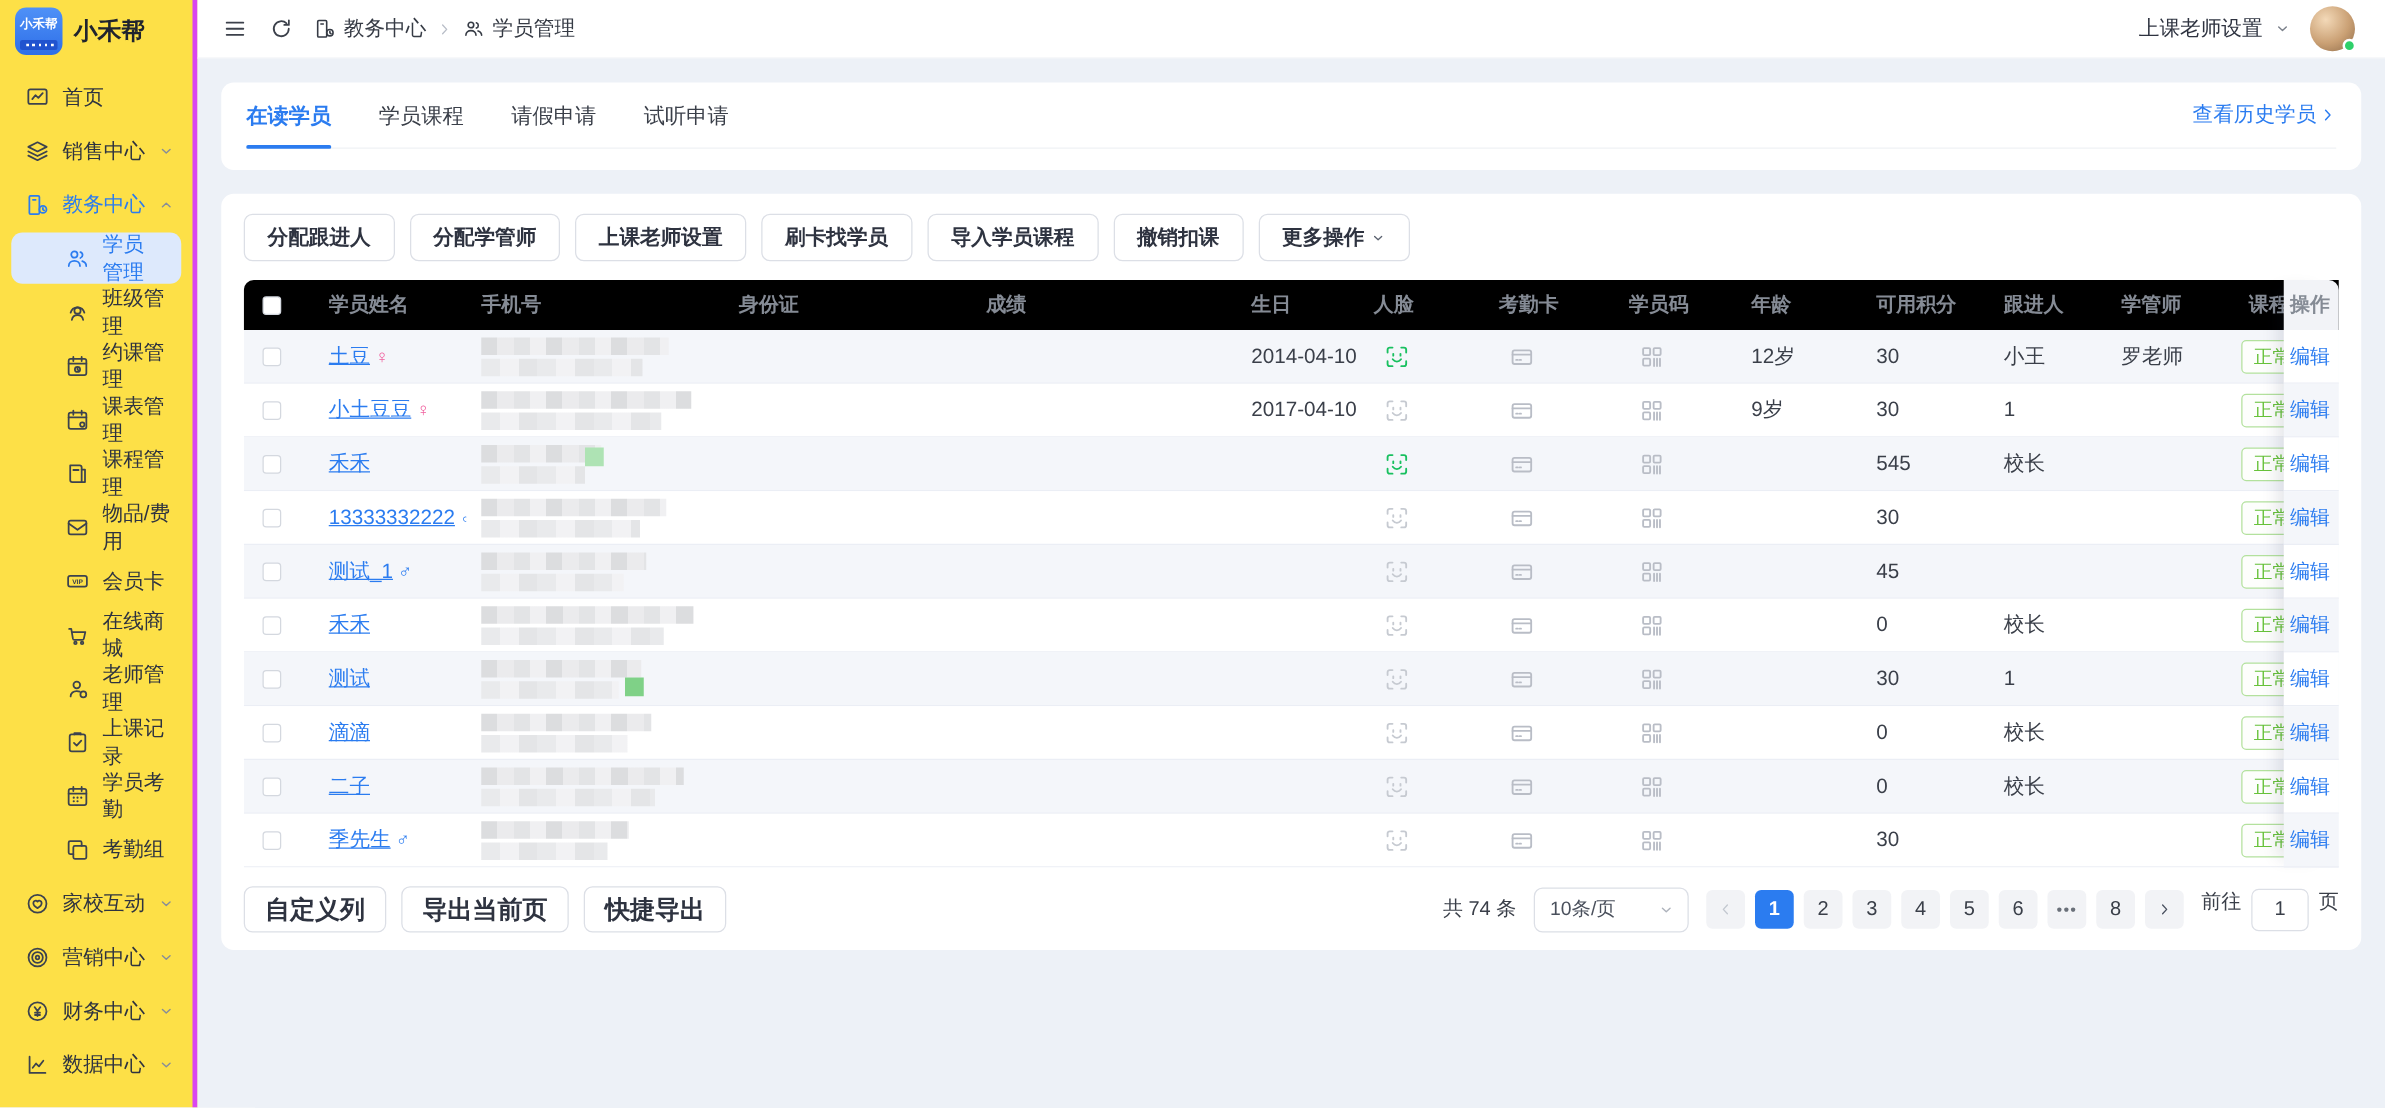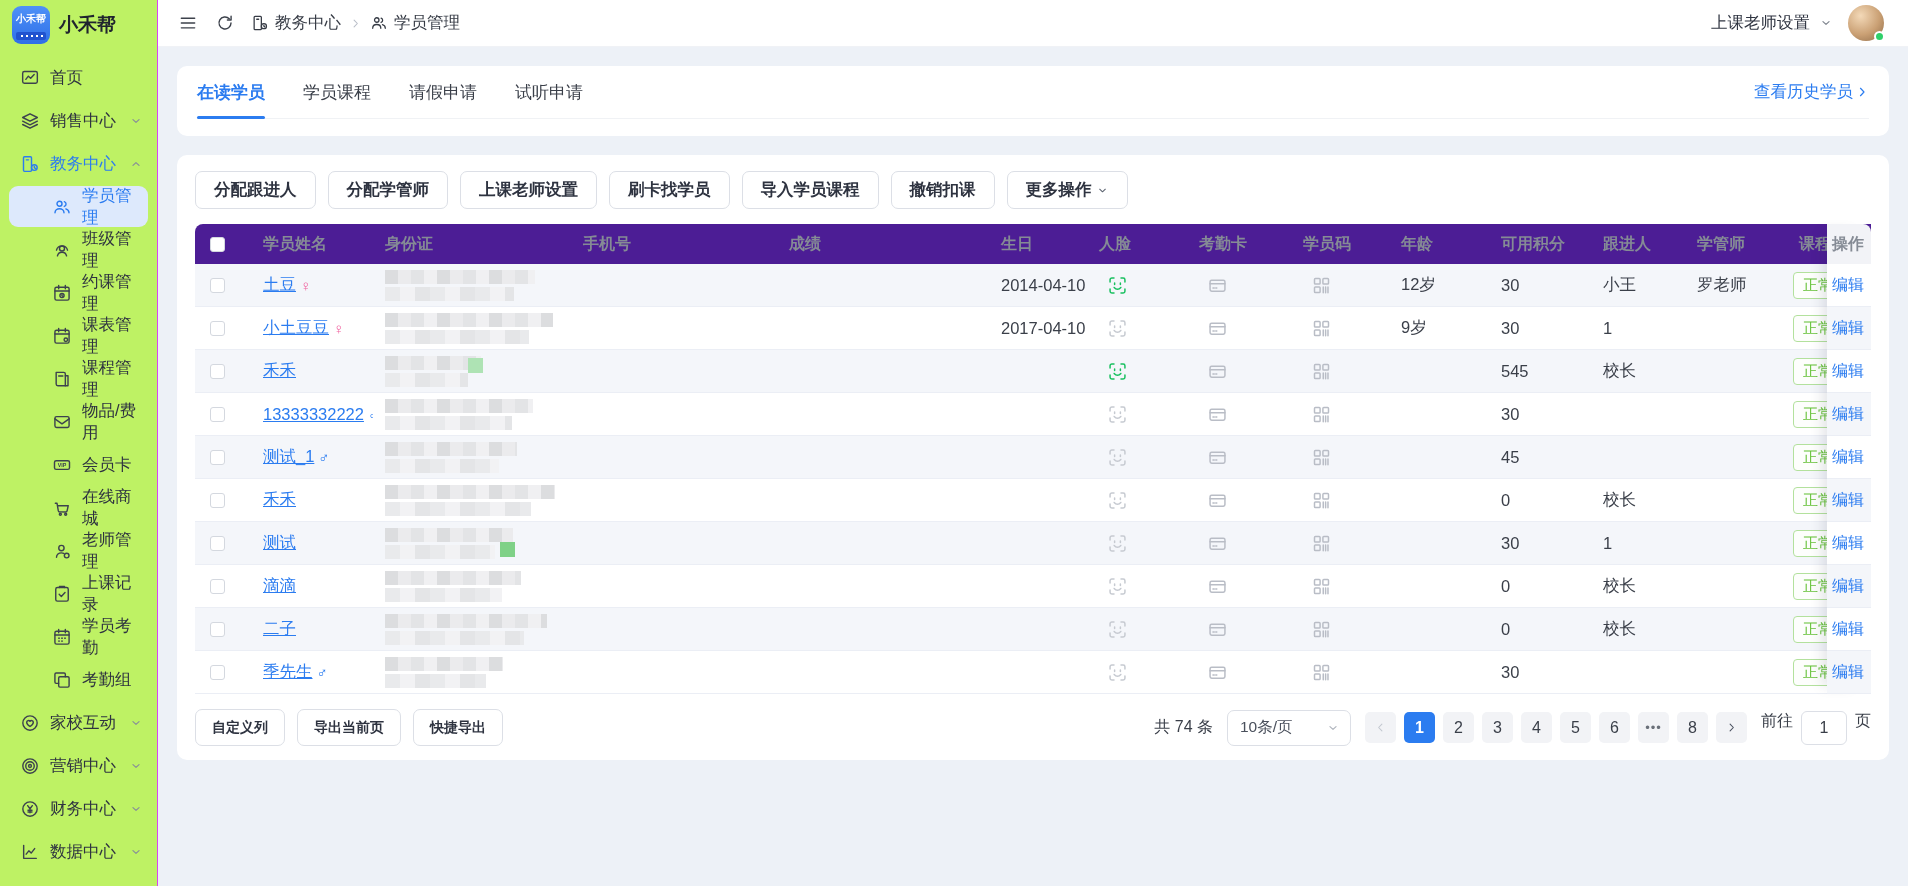--- a/index.html
+++ b/index.html
@@ -8,7 +8,7 @@
   .app { display:flex; width:1908px; height:886px; }
 
   
-  .sidebar { width:158px; background:#bef264; border-right:1px solid #d946ef; flex:0 0 158px; }
+  .sidebar { width:158px; background:#fde047; border-right:4px solid #d946ef; flex:0 0 158px; }
   .brand { height:50px; display:flex; align-items:center; gap:9px; padding-left:12px; }
   .logo { width:38px; height:38px; border-radius:9px; position:relative;
     background:linear-gradient(180deg,#4f91f7,#2e6fe8); overflow:hidden; flex:0 0 38px; }

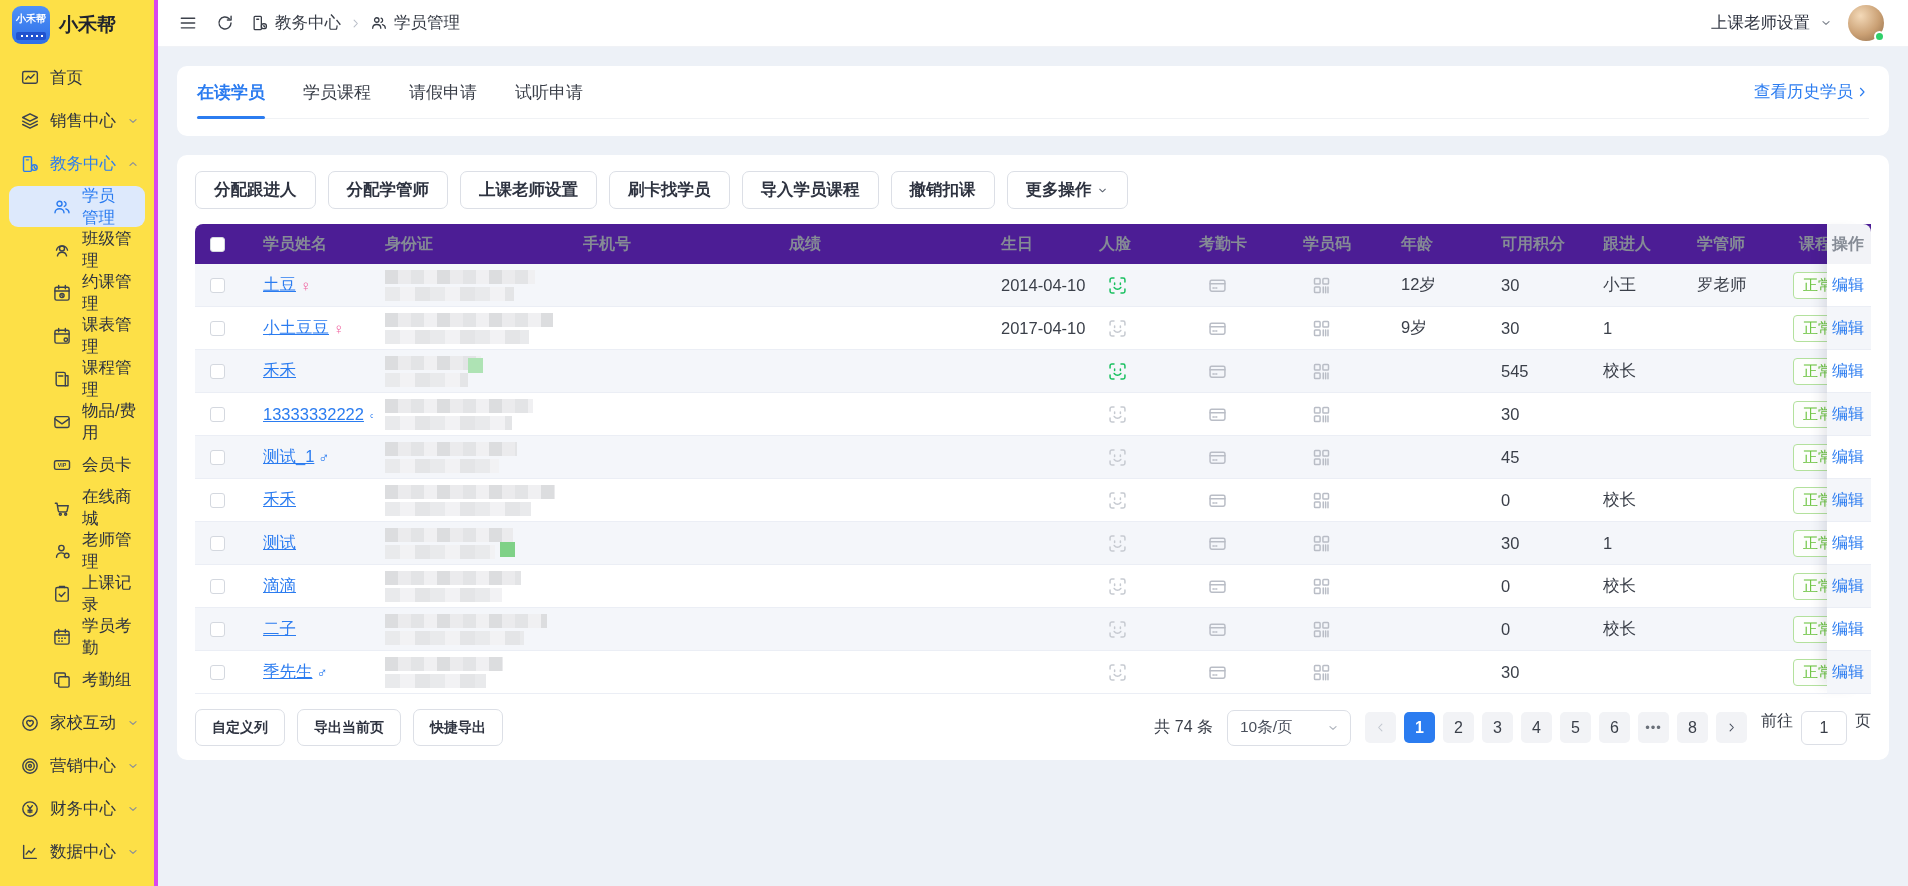--- a/index.html
+++ b/index.html
@@ -91,7 +91,7 @@
 
   .tablewrap { margin:15px 18px 0; position:relative; }
   .tgrid { width:100%; overflow:hidden; }
-  .th-row { display:flex; height:40px; background:#4c1d95; border-radius:8px 8px 0 0; width:1700px; }
+  .th-row { display:flex; height:40px; background:#000000; border-radius:8px 8px 0 0; width:1700px; }
   .th { font-size:16px; font-weight:700; color:#858b95; display:flex; align-items:center;
     padding-left:12px; flex:0 0 auto; }
   .tr { display:flex; height:43px; border-bottom:1px solid #ebeef5; width:1700px; background:#fff; }

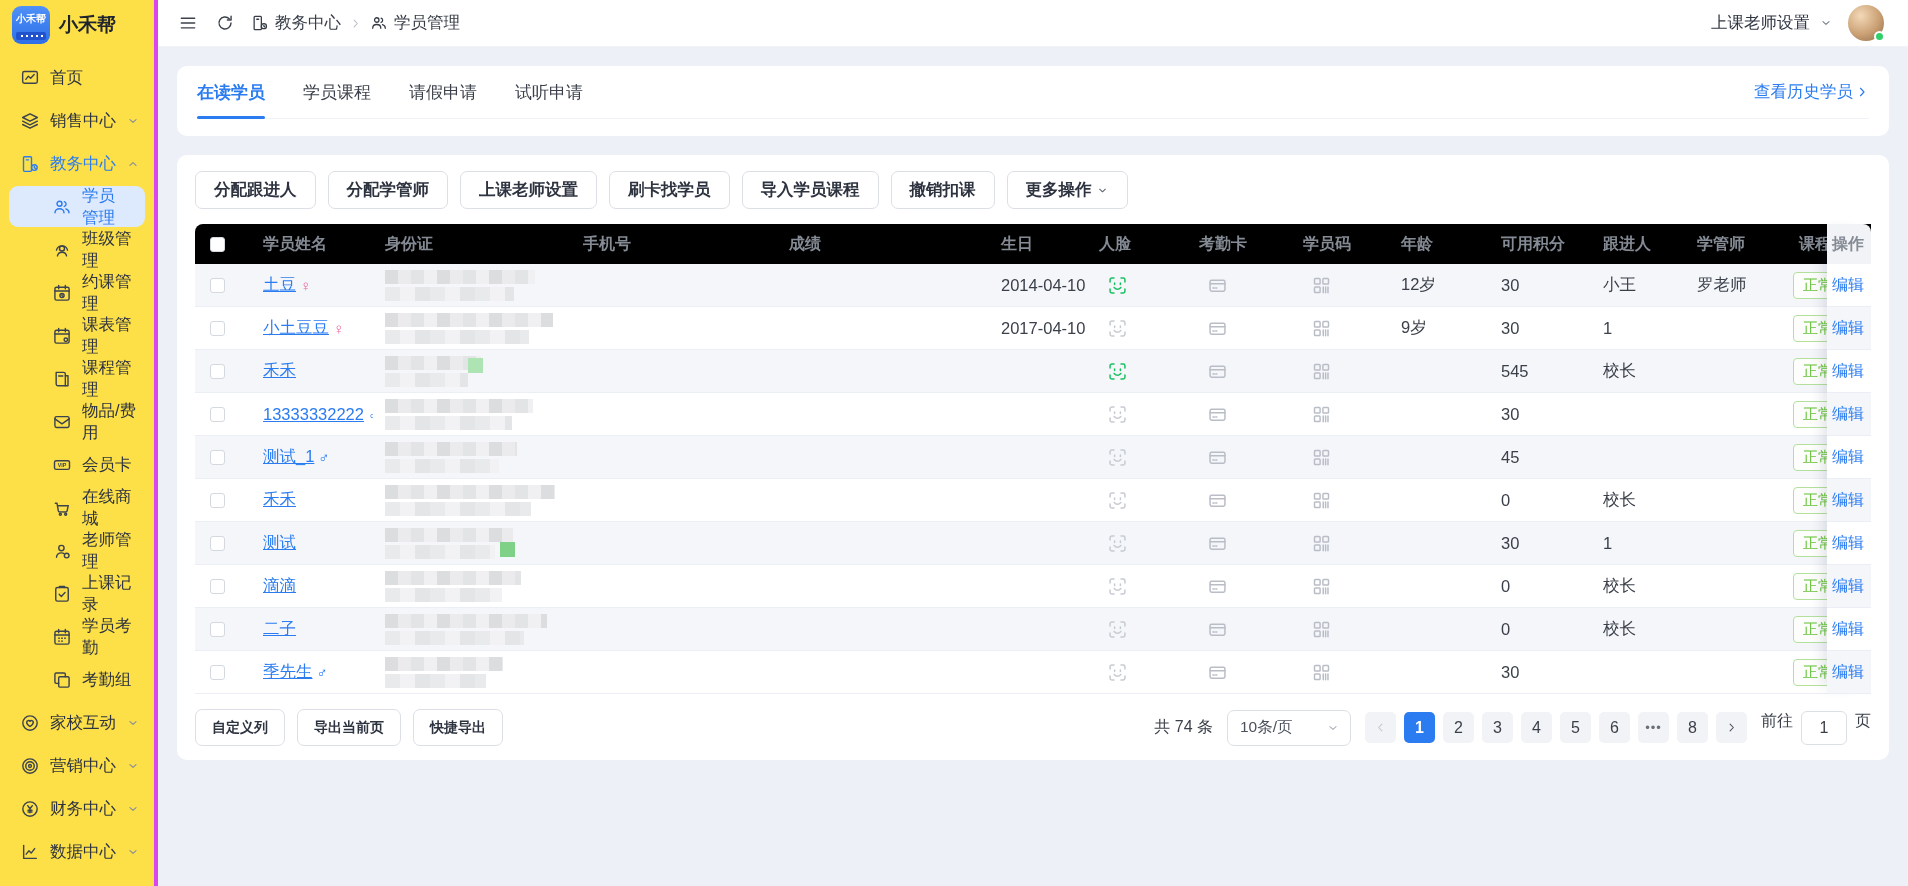--- a/index.html
+++ b/index.html
@@ -498,8 +498,8 @@
                   <span class="cb"></span>
                 </div>
                 <div class="th" style="flex-basis: 122px;">学员姓名</div>
+                <div class="th" style="flex-basis: 206px;">手机号</div>
                 <div class="th" style="flex-basis: 198px;">身份证</div>
-                <div class="th" style="flex-basis: 206px;">手机号</div>
                 <div class="th" style="flex-basis: 212px;">成绩</div>
                 <div class="th" style="flex-basis: 98px;">生日</div>
                 <div class="th" style="flex-basis: 100px;">人脸</div>

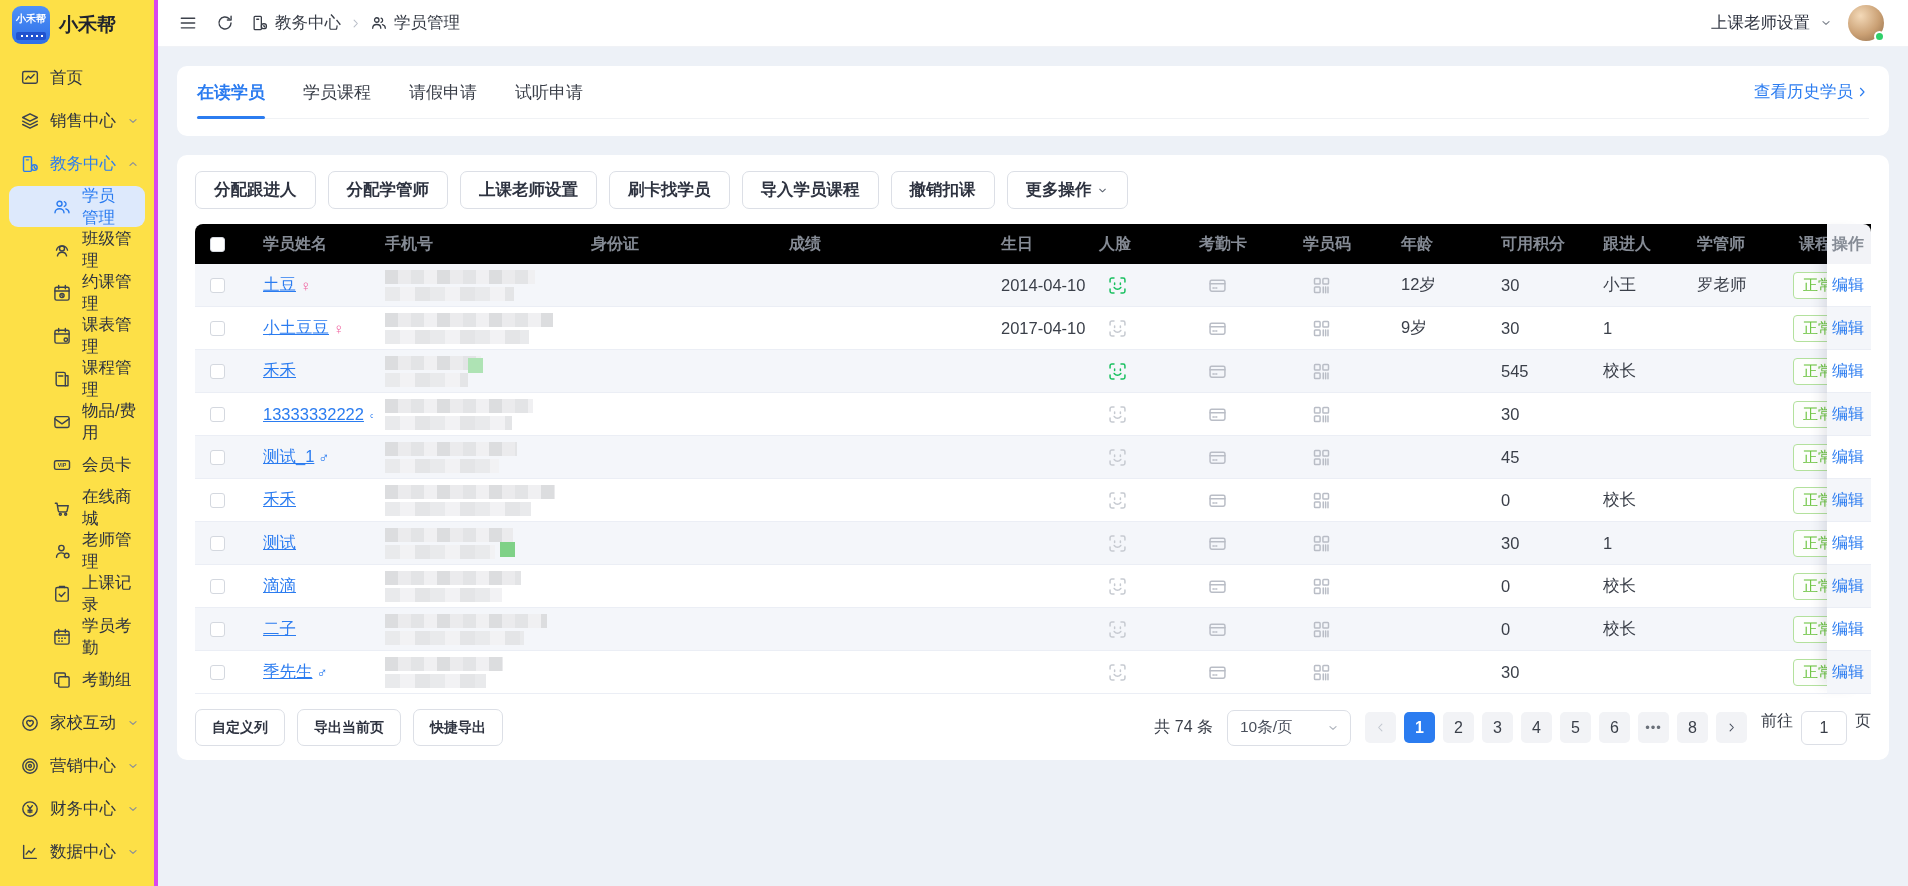--- a/index.html
+++ b/index.html
@@ -134,7 +134,7 @@
 
   
   .tfoot { margin:15px 18px 0; display:flex; align-items:center; }
-  .tfoot .btn { height:37px; font-size:14px; padding:0 16px; }
+  .tfoot .btn { height:37px; font-size:20px; padding:0 16px; }
   .tfoot .btn + .btn { margin-left:12px; }
   .pager { margin-left:auto; display:flex; align-items:center; gap:14px; }
   .total { font-size:16px; color:#3a3f49; }

